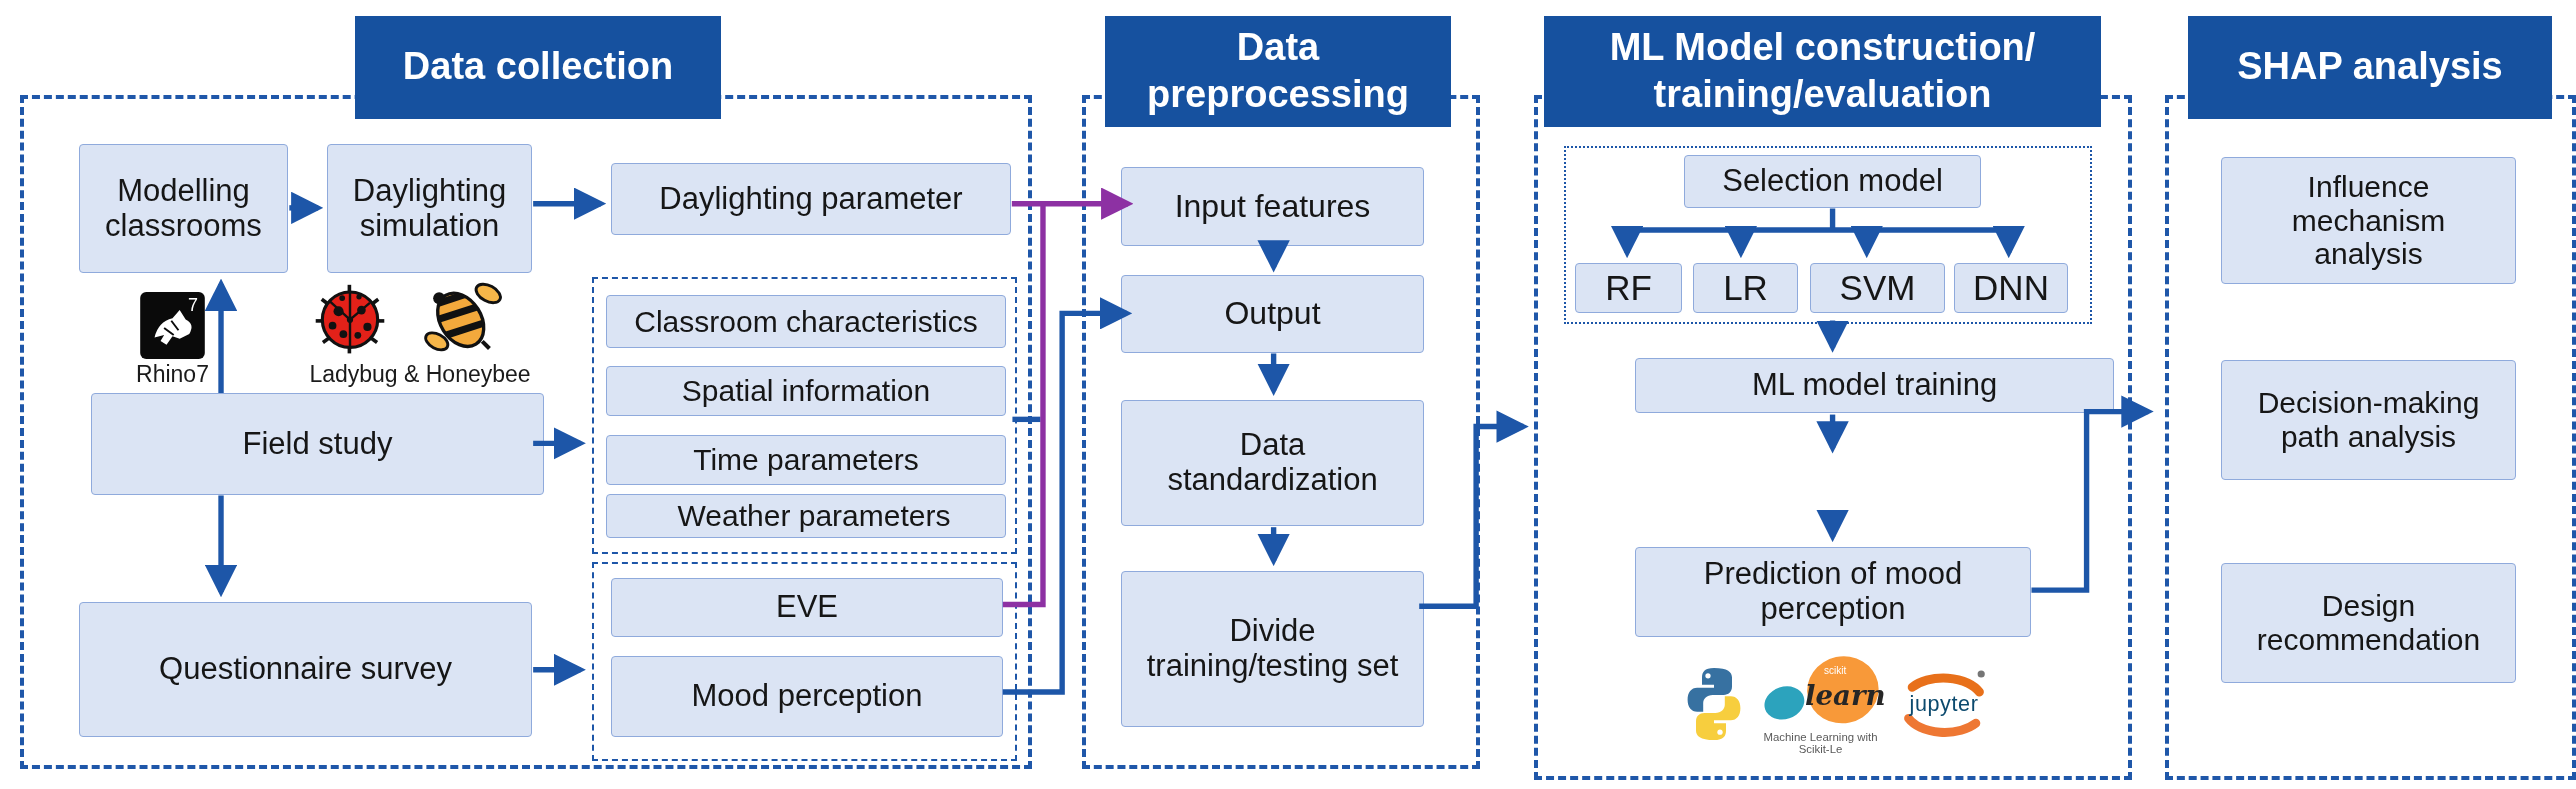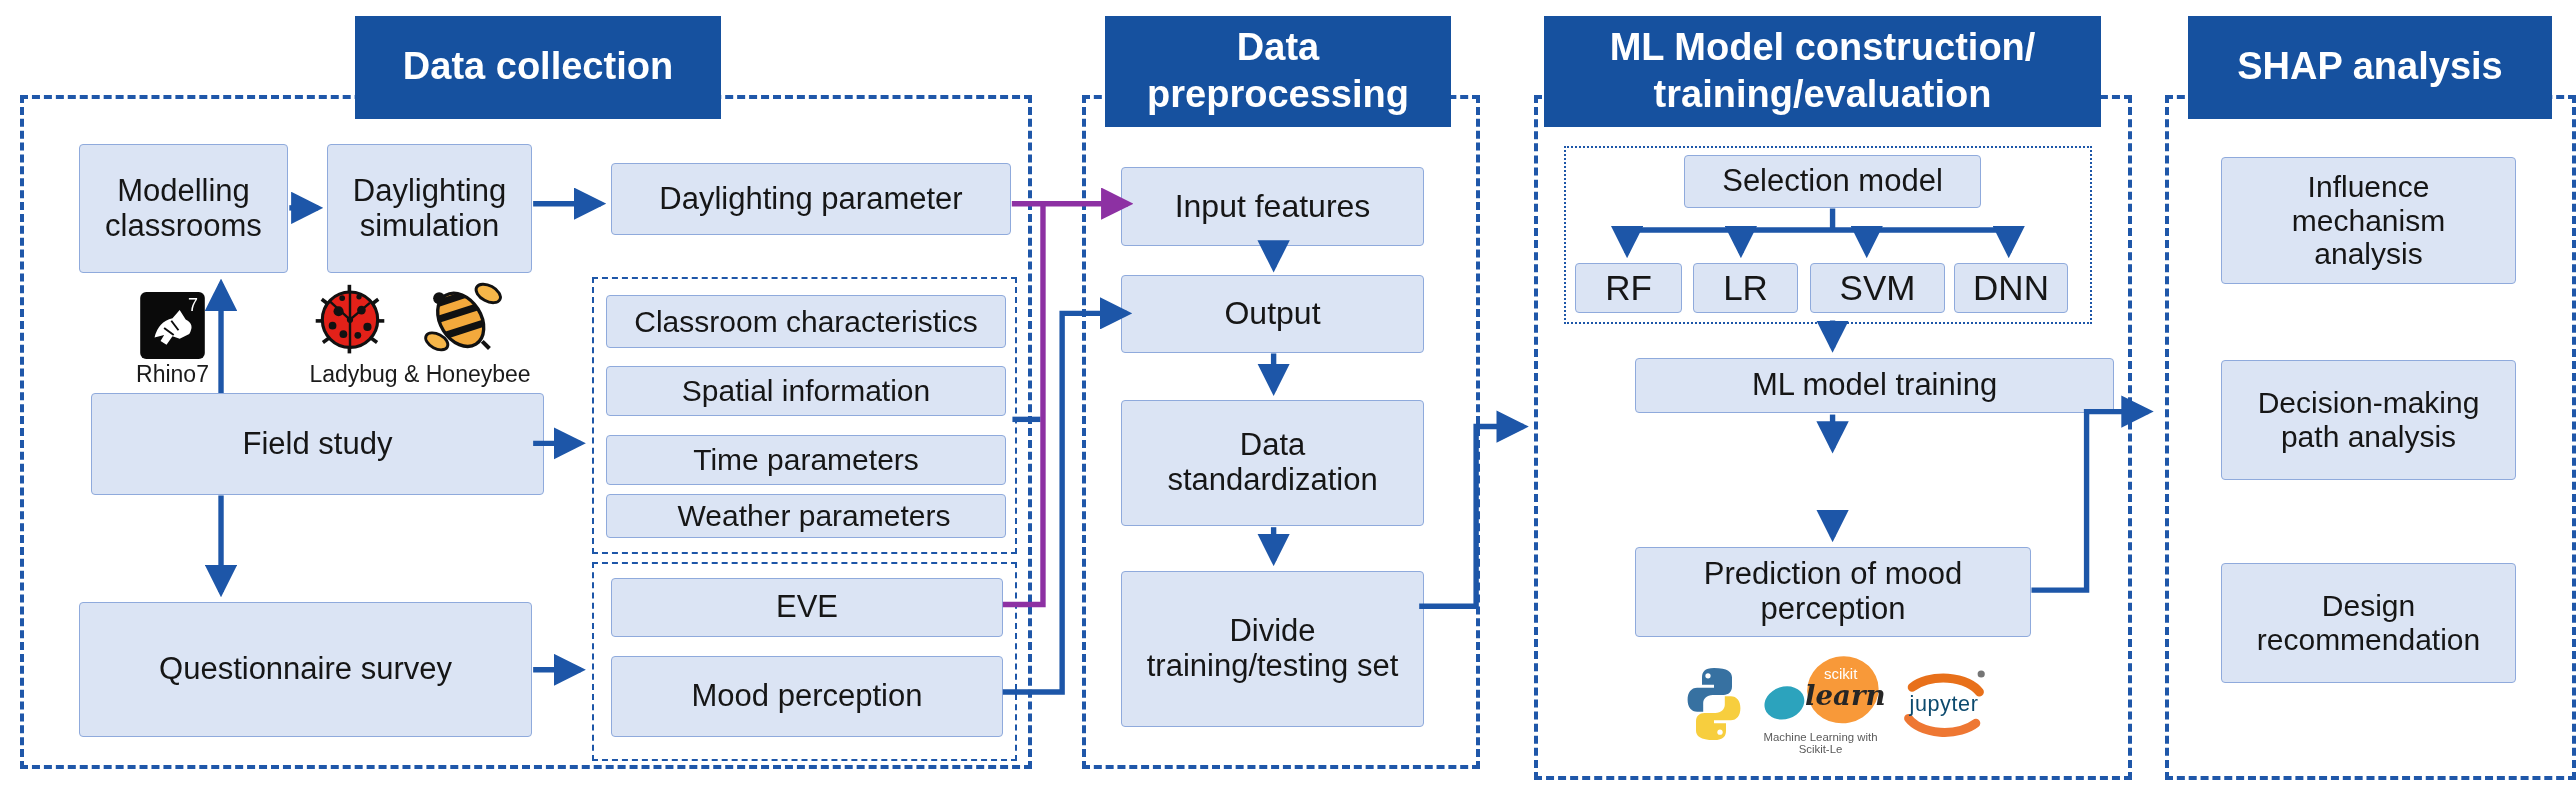--- a/index.html
+++ b/index.html
@@ -20,7 +20,7 @@
   .sk-caption{position:absolute;left:0;bottom:3.6px;width:100%;text-align:center;font-size:11.4px;color:#5a5a5a;}
   .sk-learn{position:absolute;left:58px;top:31px;font-family:"DejaVu Serif",serif;font-style:italic;font-weight:bold;
             font-size:27.6px;color:#262626;z-index:2;}
-  .sk-scikit{position:absolute;left:77px;top:17px;font-size:15px;color:#ffffff;z-index:2;}
+  .sk-scikit{position:absolute;left:77px;top:17px;font-size:10px;color:#ffffff;z-index:2;}
   .jup-word{position:absolute;left:0;top:35px;width:100%;text-align:center;font-size:21.6px;color:#0c4a6e;letter-spacing:0.6px;}
 </style>
 </head>

